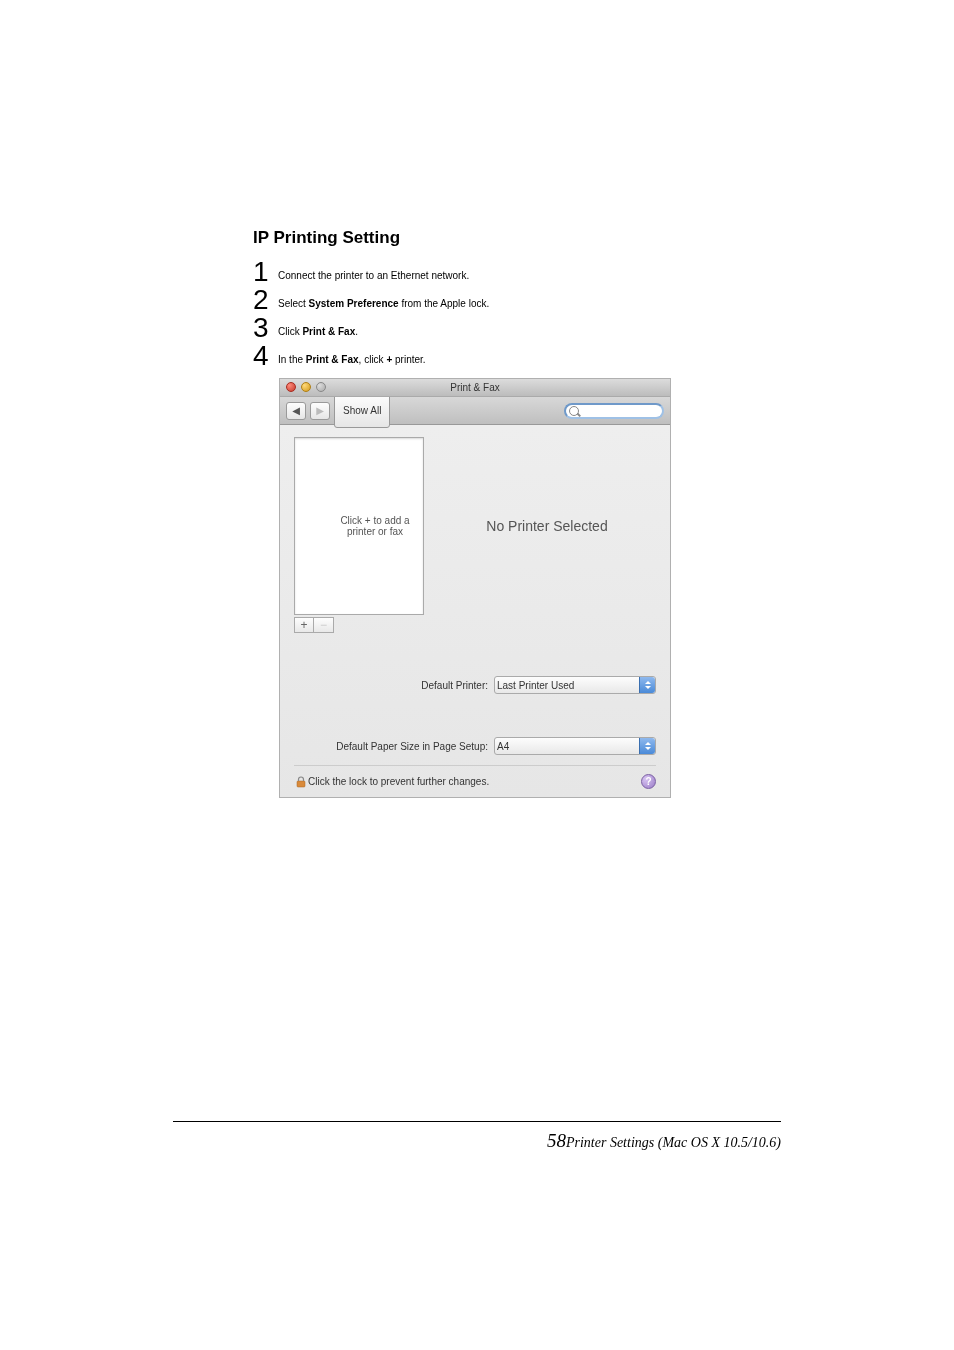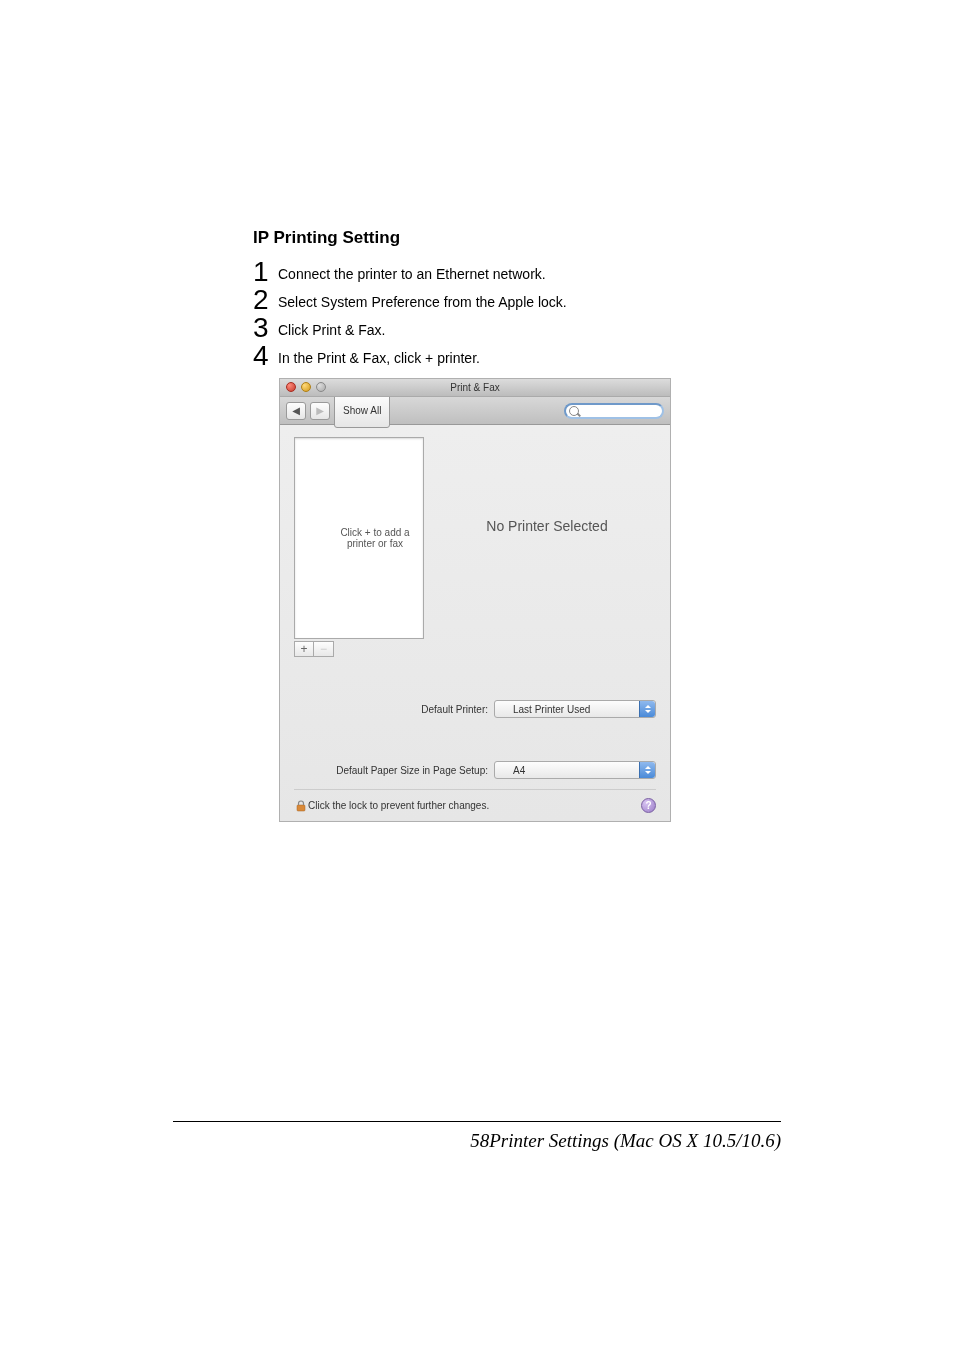--- a/index.html
+++ b/index.html
@@ -33,7 +33,7 @@
       font-family: Arial, sans-serif;
     }
     .step-text {
-      font-size: 14px;
+      font-size: 10px;
       color: #000;
       margin-left: 6px;
       position: relative;

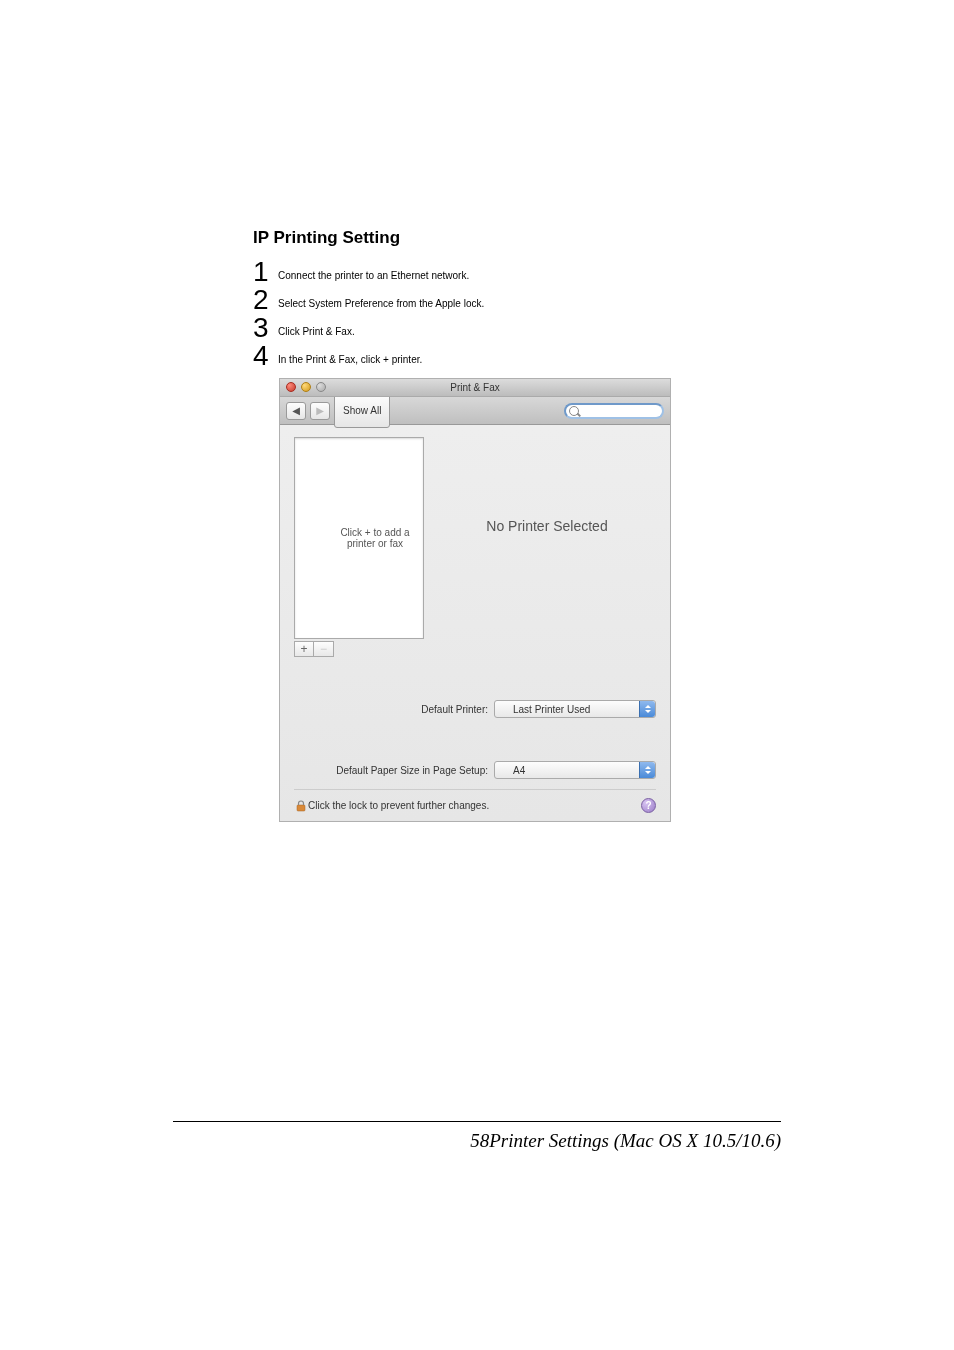--- a/index.html
+++ b/index.html
@@ -39,7 +39,7 @@
       position: relative;
       top: -2px;
     }
-    .step-text strong { font-weight: normal; }
+    .step-text strong { font-weight: bold; }
 
     .prefs-window {
       width: 392px;

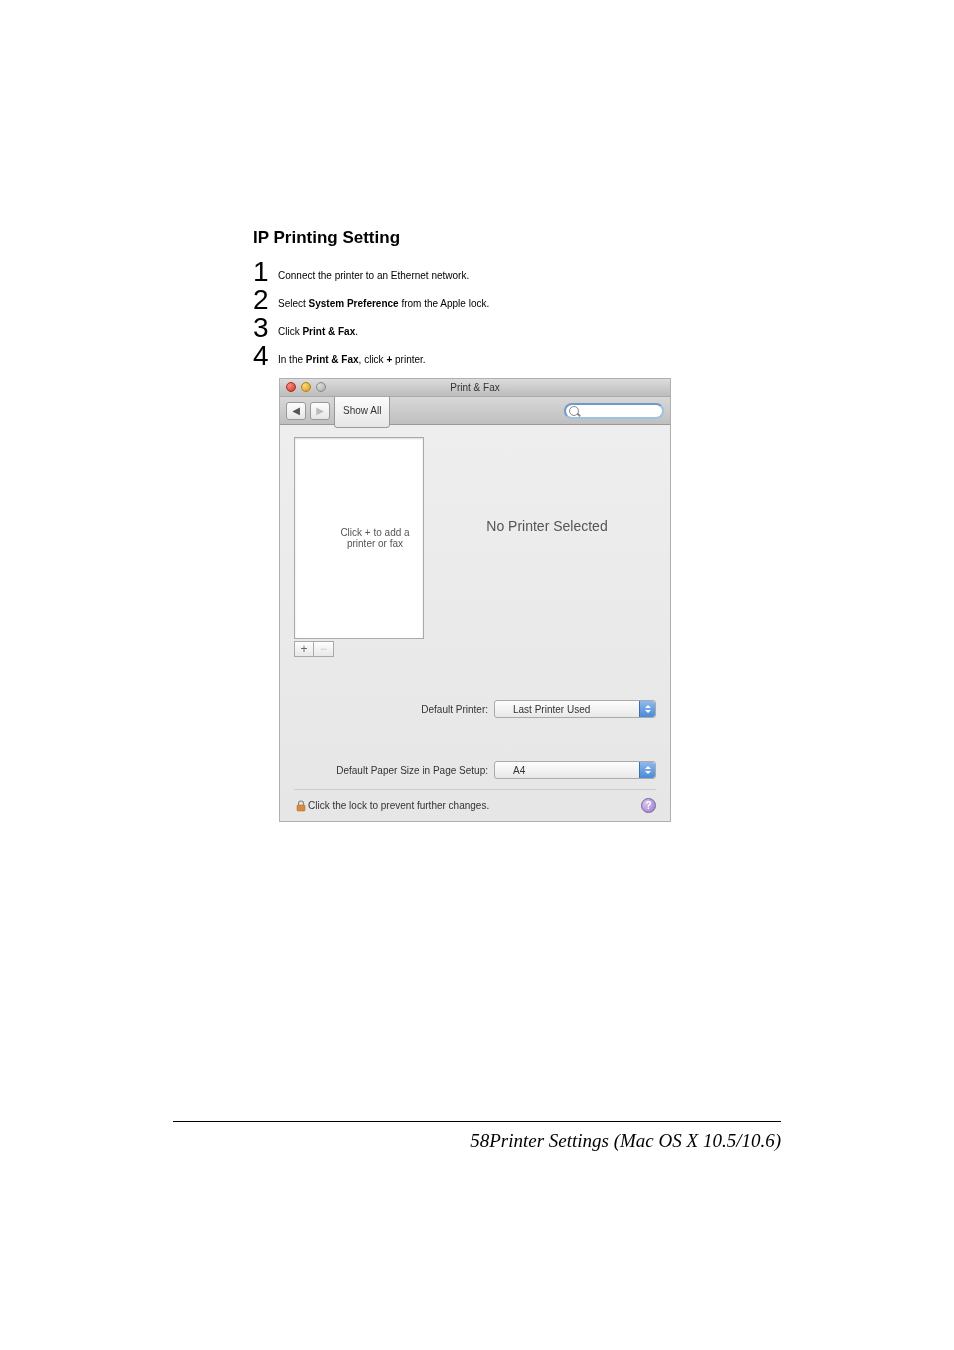--- a/index.html
+++ b/index.html
@@ -135,7 +135,7 @@
     }
     .list-box {
       width: 130px;
-      height: 202px;
+      height: 178px;
       background: #fff;
       border: 1px solid #aaa;
       box-shadow: inset 0 1px 2px rgba(0,0,0,0.15);

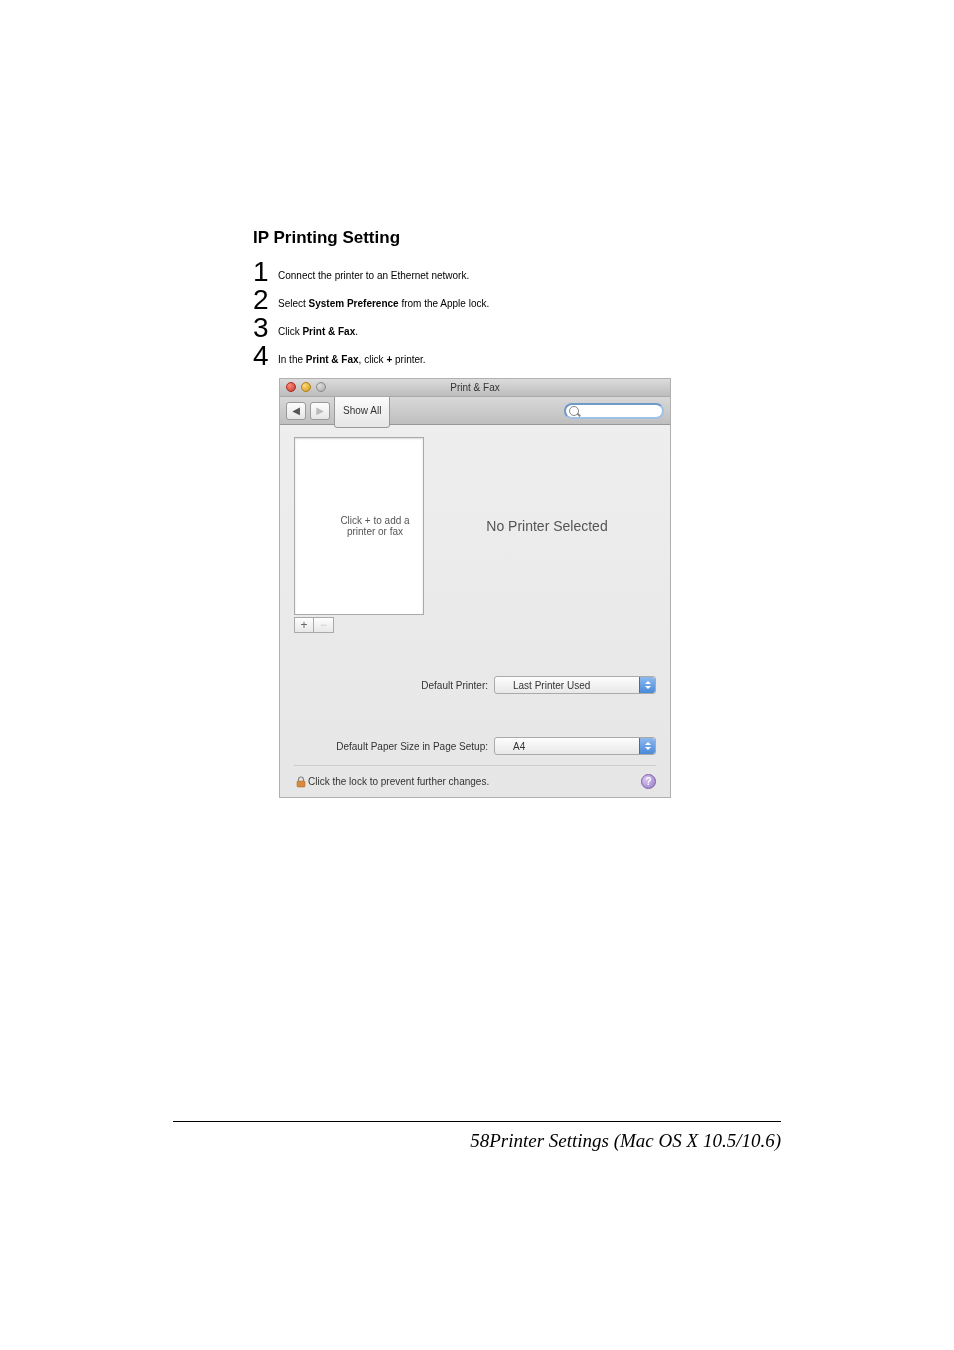--- a/index.html
+++ b/index.html
@@ -195,7 +195,7 @@
       background: linear-gradient(#fdfdfd,#e8e8e8);
       border: 1px solid #aaa;
       border-radius: 3px;
-      padding: 0 18px;
+      padding: 0 2px;
       display:flex;
       align-items:center;
       position:relative;

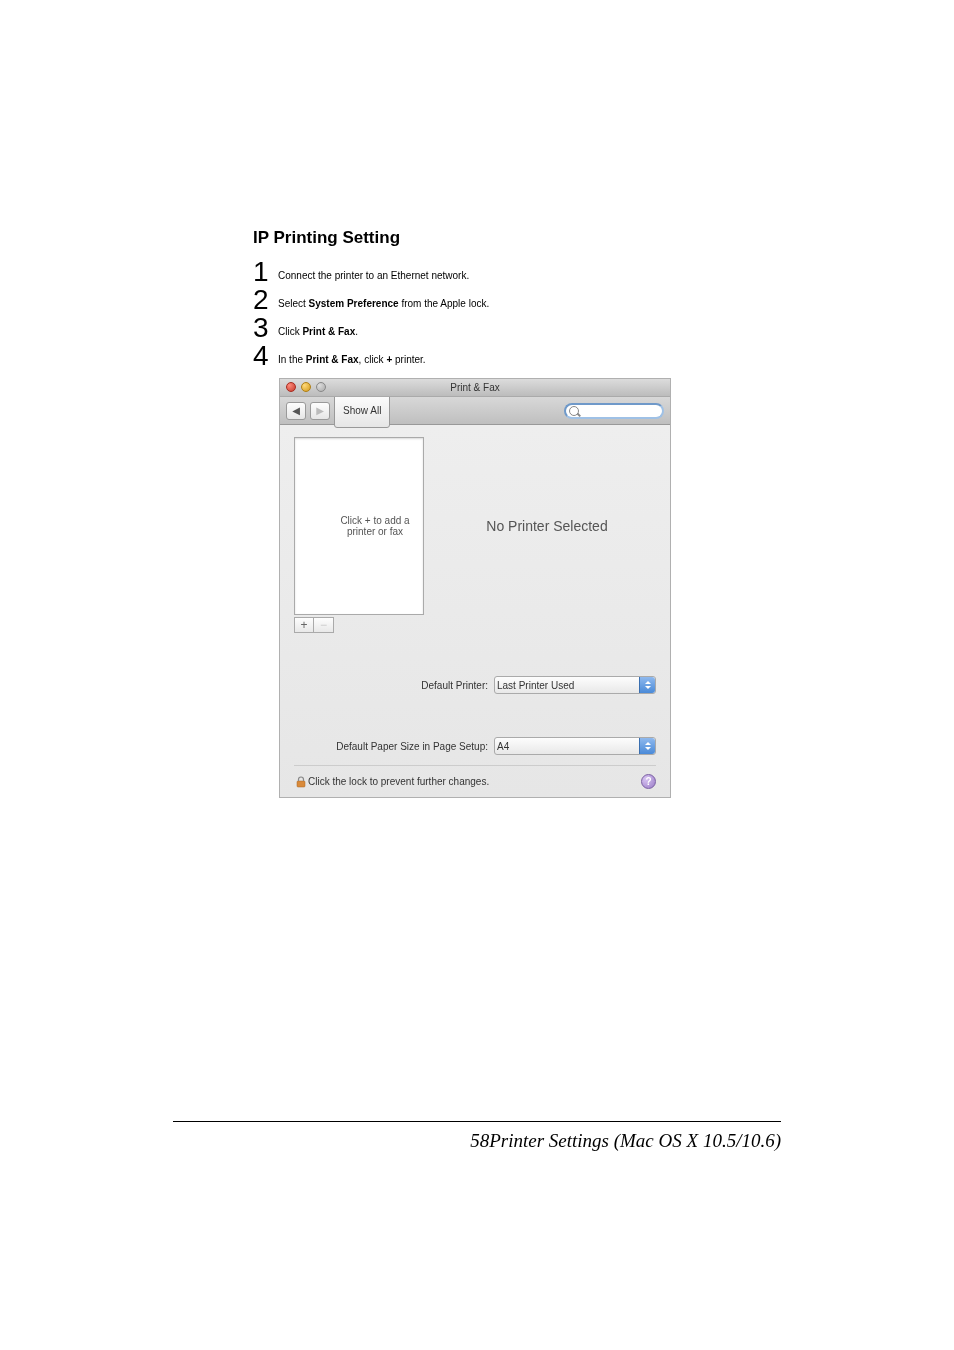--- a/index.html
+++ b/index.html
@@ -264,7 +264,7 @@
       color:#000;
     }
     .page-title-footer {
-      font-size: 19px;
+      font-size: 14px;
       font-style: italic;
       font-family: Georgia, 'Times New Roman', serif;
       color:#000;

